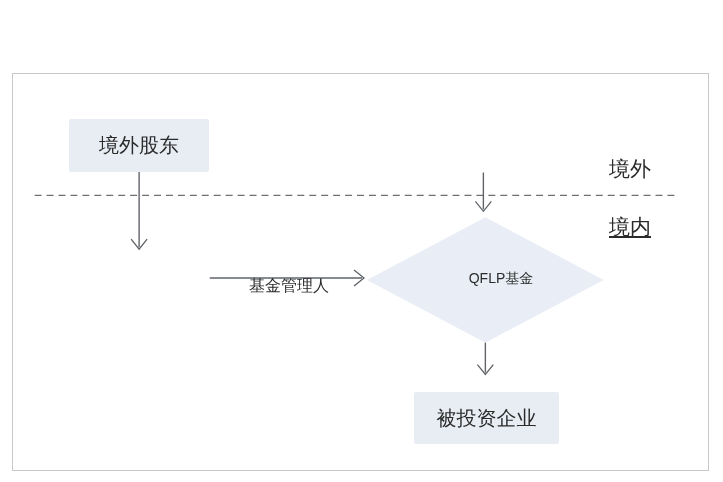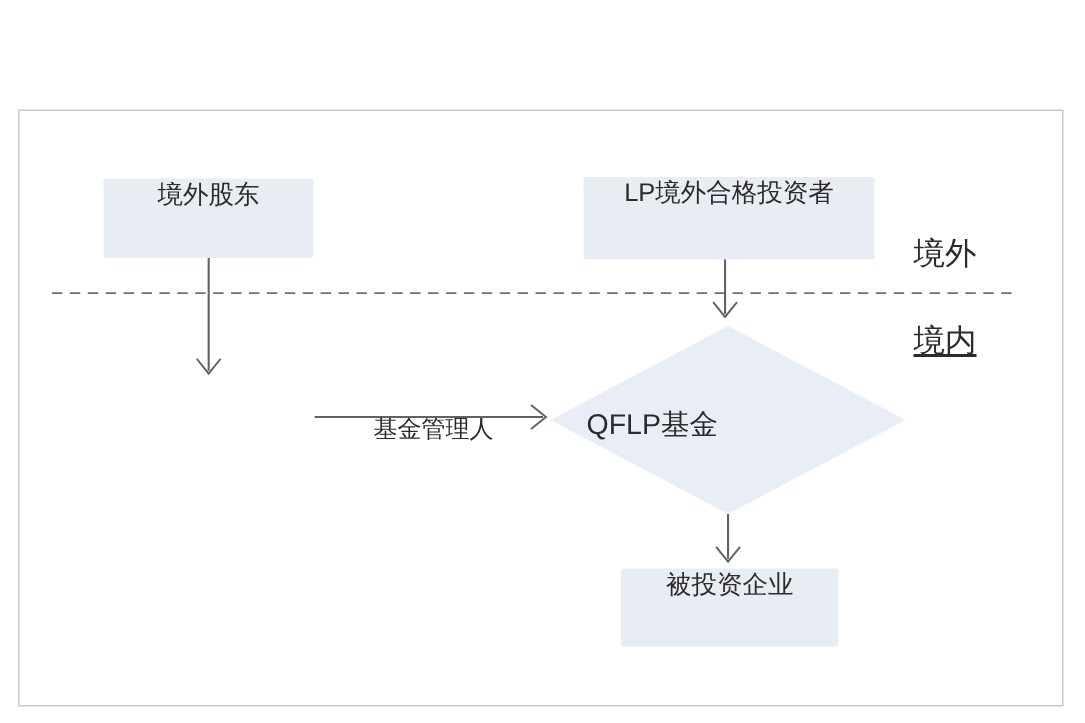--- a/index.html
+++ b/index.html
@@ -21,8 +21,8 @@
     background:#fff;border:1px solid var(--panel-border);}
   .overlay{position:absolute;left:0;top:0;width:100%;height:100%;}
   .node{position:absolute;background:var(--node-fill);color:var(--text);
-    font-size:17px;display:flex;flex-direction:column;align-items:center;
-    justify-content:flex-start;text-align:center;line-height:1.35;border-radius:2px;}
+    font-size:20px;display:flex;flex-direction:column;align-items:center;
+    justify-content:center;text-align:center;line-height:1.35;border-radius:2px;}
   .node-overseas-shareholder{left:56px;top:45px;width:140px;height:53px;}
   .node-lp-investor{left:376px;top:44px;width:194px;height:55px;}
   .node-qflp-manager{left:56px;top:179px;width:141px;height:56px;}

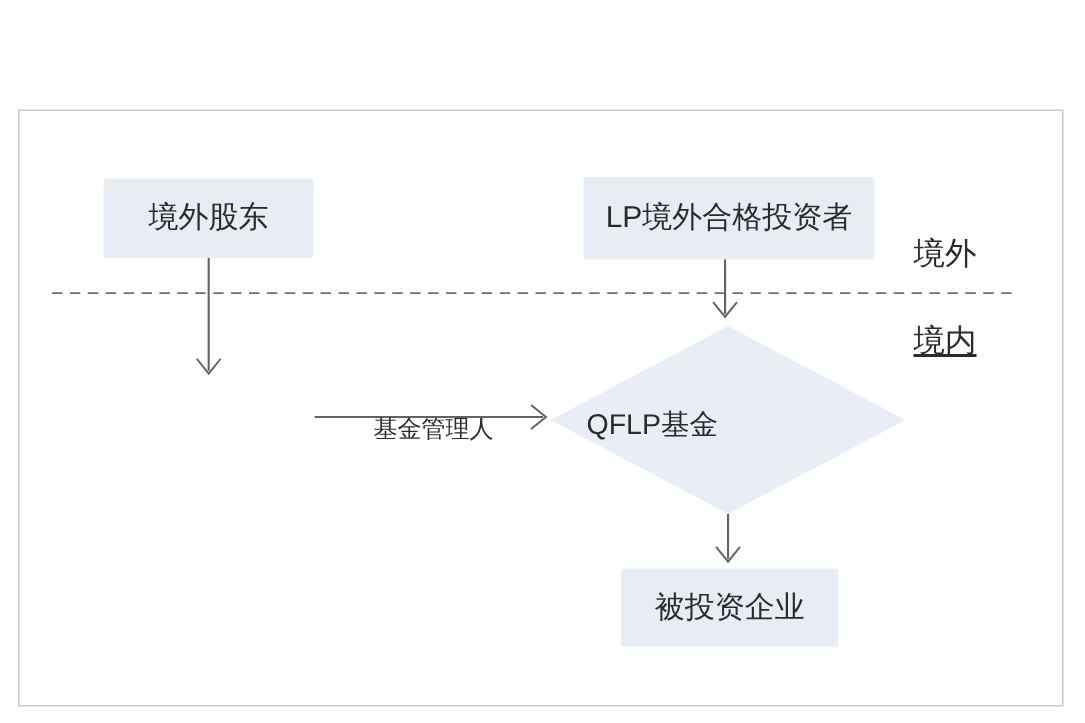--- a/index.html
+++ b/index.html
@@ -78,9 +78,6 @@
       <span>境外股东</span>
     </div>
 
-    <div class="node node-lp-investor">
-      <span>LP境外合格投资者</span>
-    </div>
 
     <span class="region-label region-overseas">境外</span>
 

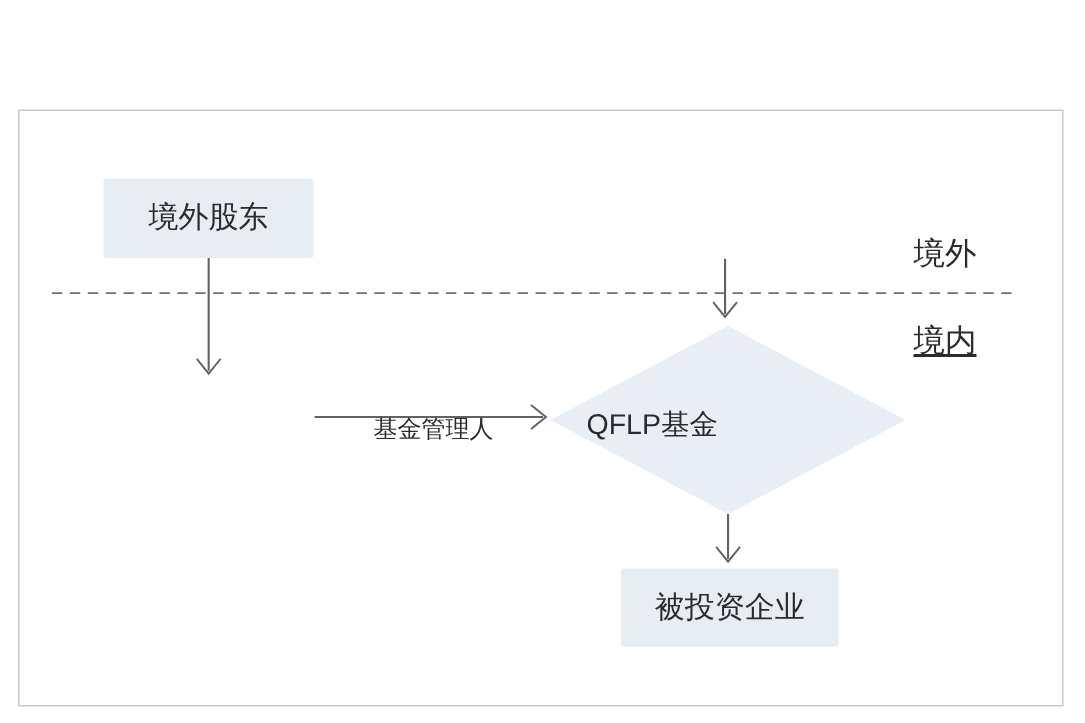--- a/index.html
+++ b/index.html
@@ -32,8 +32,8 @@
   .region-domestic{left:596px;top:139px;text-decoration:underline;}
   .edge-label{position:absolute;left:196px;top:167px;width:160px;
     text-align:center;color:var(--text);font-size:16px;margin-top:35px;}
-  .diamond-label{position:absolute;left:378px;top:196px;width:160px;
-    text-align:left;color:var(--text);font-size:19px;}
+  .diamond-label{position:absolute;left:408px;top:196px;width:160px;
+    text-align:center;color:var(--text);font-size:14px;}
   svg .edge{stroke:var(--arrow);stroke-width:1.4;fill:none;}
   svg .arrowhead{stroke:var(--arrow);stroke-width:1.3;fill:none;}
   svg .dashline{stroke:var(--dash);stroke-width:1.2;stroke-dasharray:7 5;fill:none;}

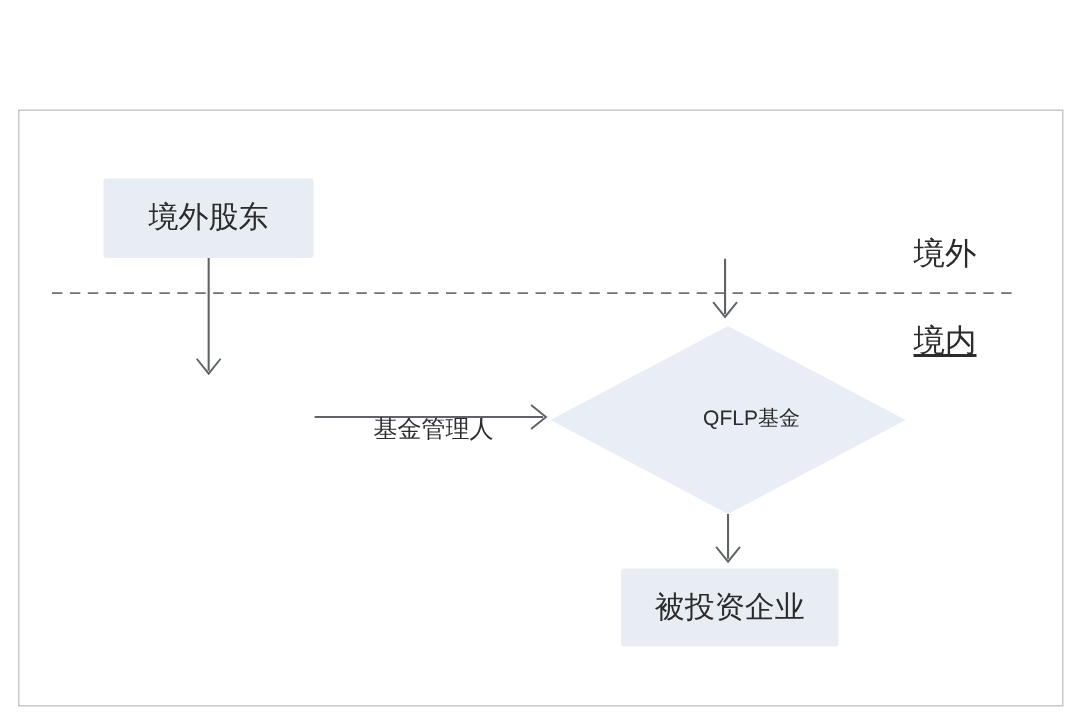--- a/index.html
+++ b/index.html
@@ -26,7 +26,7 @@
   .node-overseas-shareholder{left:56px;top:45px;width:140px;height:53px;}
   .node-lp-investor{left:376px;top:44px;width:194px;height:55px;}
   .node-qflp-manager{left:56px;top:179px;width:141px;height:56px;}
-  .node-investee{left:401px;top:305px;width:145px;height:52px;}
+  .node-investee{left:401px;top:318px;width:145px;height:52px;}
   .region-label{position:absolute;color:var(--text);font-size:21px;}
   .region-overseas{left:596px;top:81px;}
   .region-domestic{left:596px;top:139px;text-decoration:underline;}

